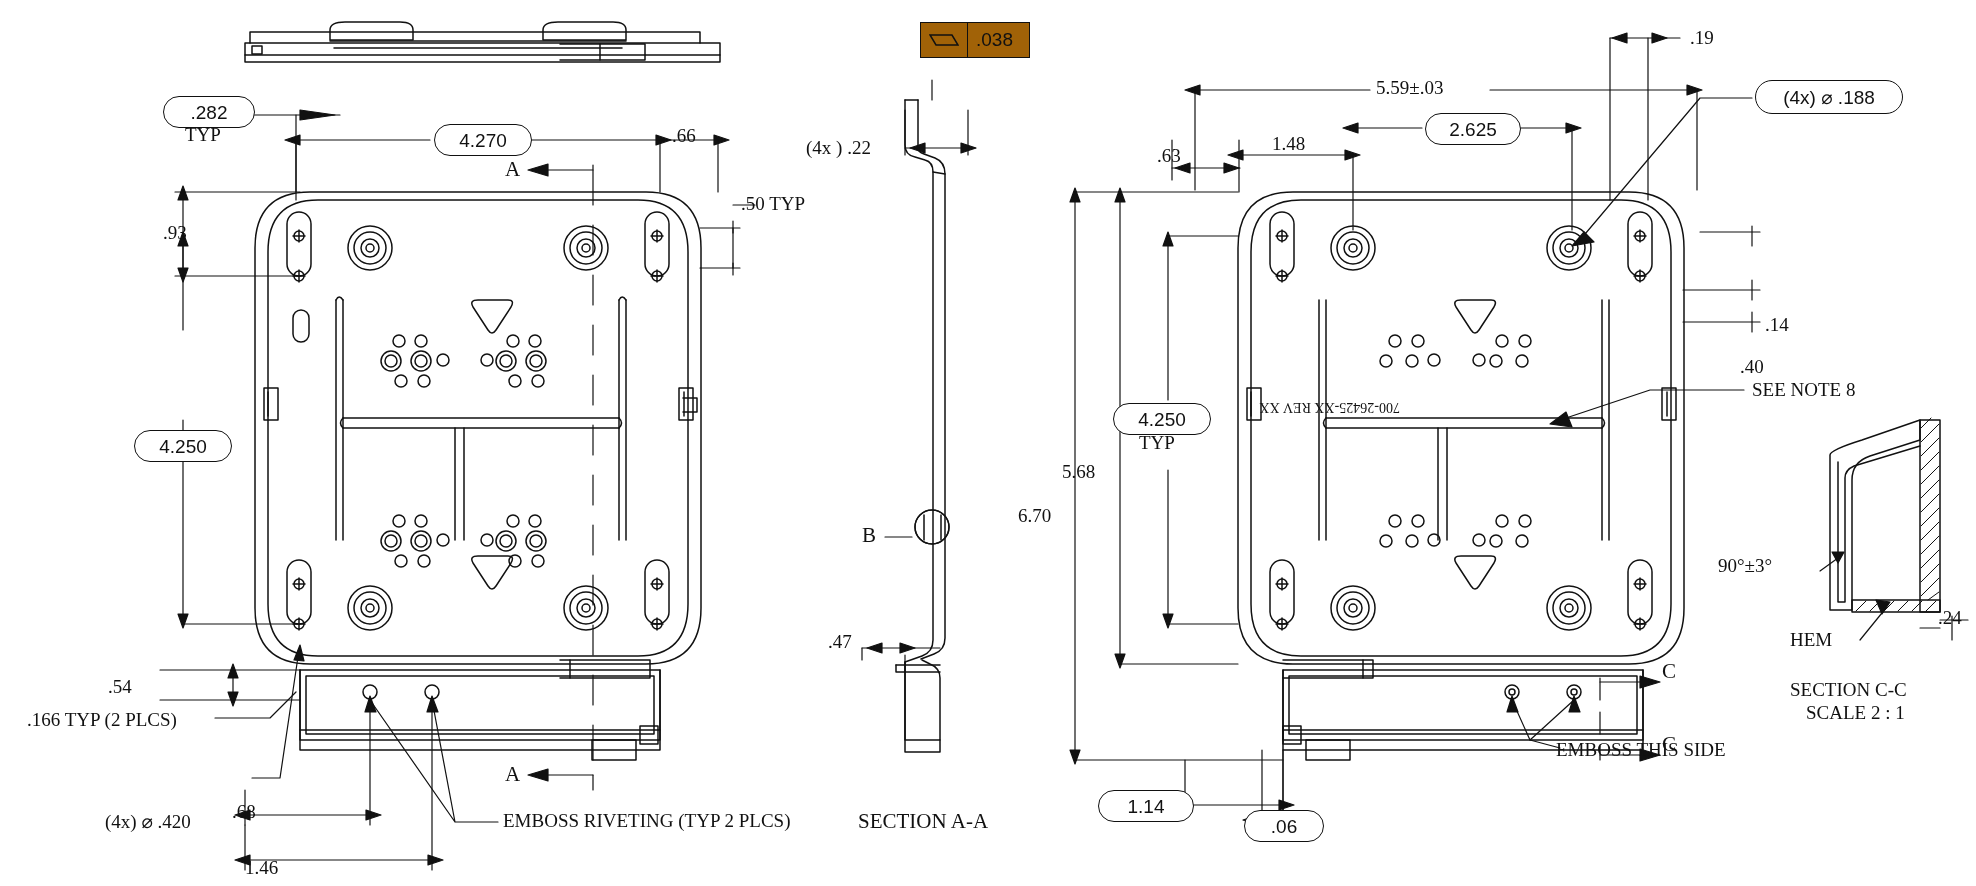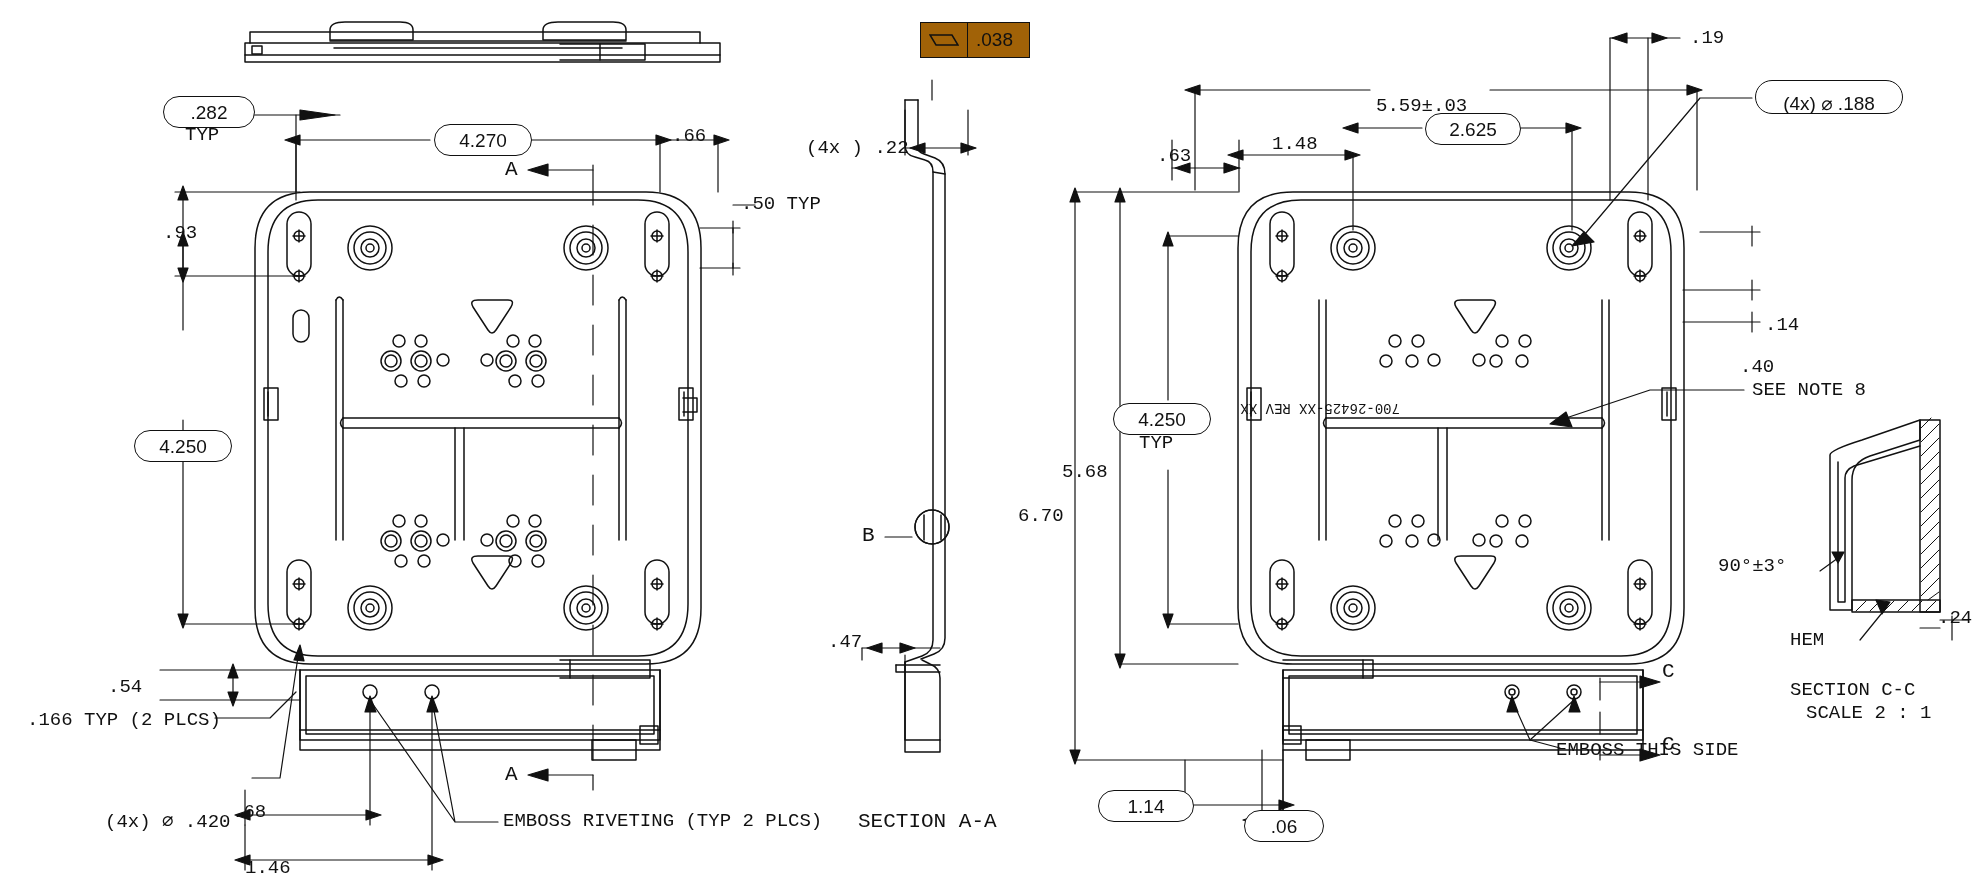--- a/index.html
+++ b/index.html
@@ -22,7 +22,7 @@
   }
   .lbl {
     position: absolute;
-    font-family: Liberation Mono, monospace;
+    font-family: Liberation Serif, serif;
     font-size: 19px;
     color: #111111;
     white-space: nowrap;

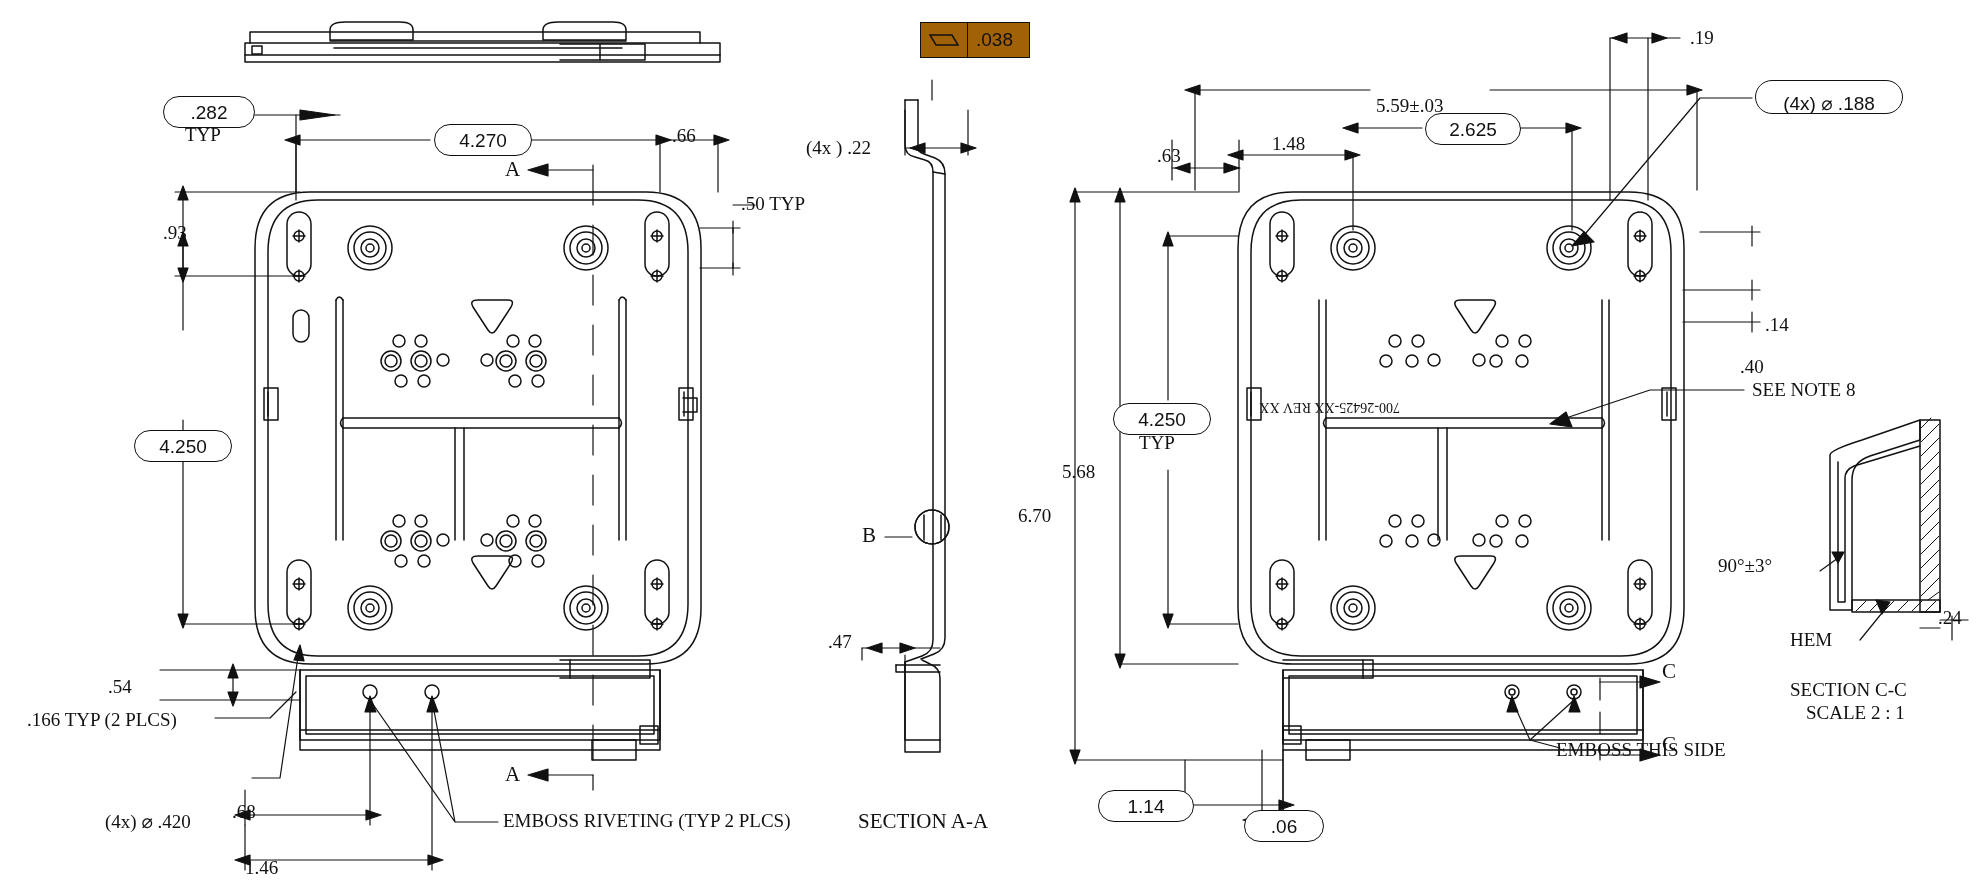--- a/index.html
+++ b/index.html
@@ -525,7 +525,7 @@
 
   <div class="lbl" style="left:1690px; top:28px;">.19</div>
 
-  <div class="lbl" style="left:1376px; top:96px;">5.59±.03</div>
+  <div class="lbl" style="left:1376px; top:78px;">5.59±.03</div>
 
   <div class="oval" style="left:1755px; top:80px; width:146px; height:32px;align-items:flex-end;">
     <span>(4x)  ⌀ .188</span>

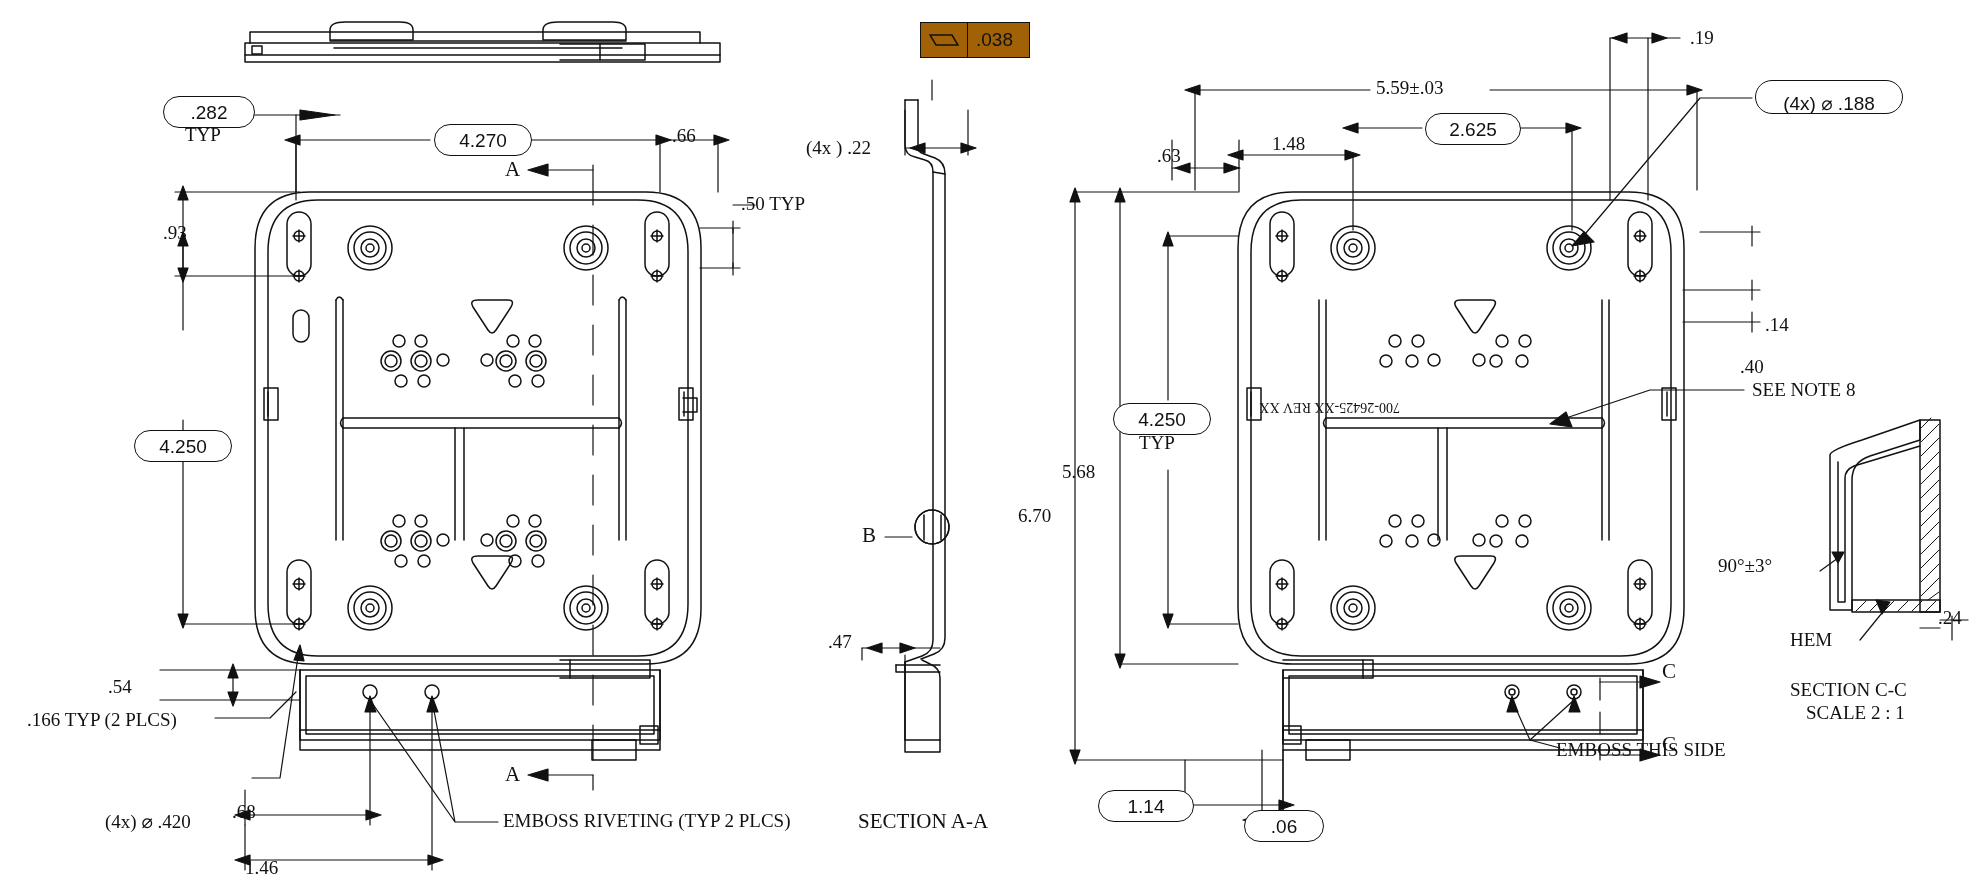--- a/index.html
+++ b/index.html
@@ -527,7 +527,7 @@
 
   <div class="lbl" style="left:1376px; top:78px;">5.59±.03</div>
 
-  <div class="oval" style="left:1755px; top:80px; width:146px; height:32px;align-items:flex-end;">
+  <div class="oval" style="left:1755px; top:80px; width:146px; height:32px;">
     <span>(4x)  ⌀ .188</span>
   </div>
 

